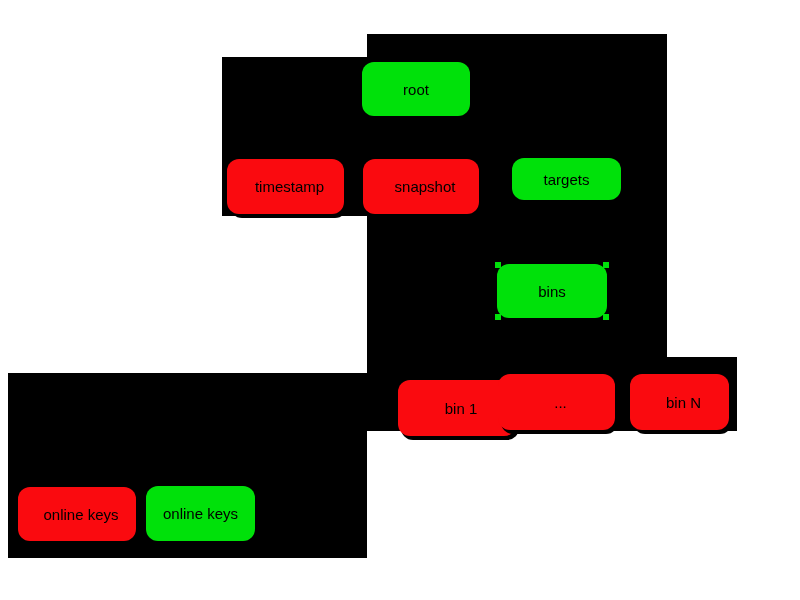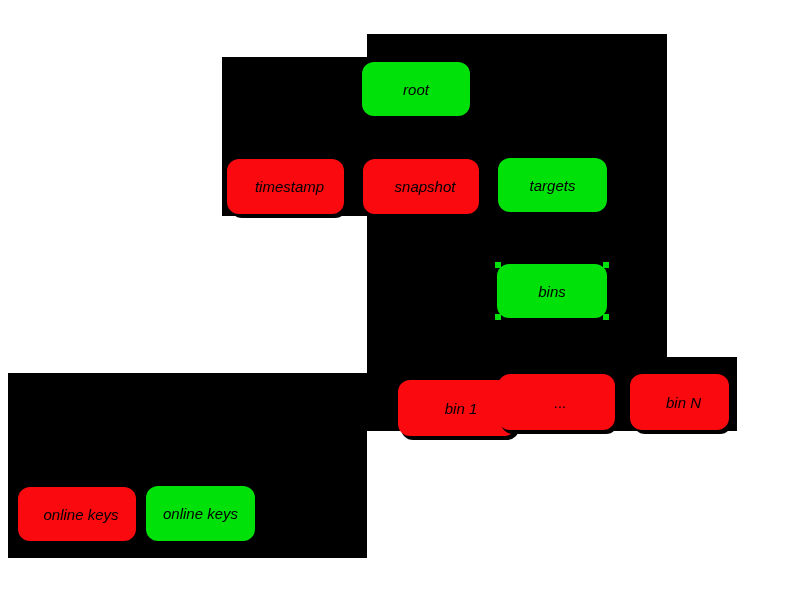--- a/index.html
+++ b/index.html
@@ -14,7 +14,6 @@
     height: 600px;
     background: var(--page, #ffffff);
     overflow: hidden;
-    font-style: italic;
   }
   .block {
     position: absolute;

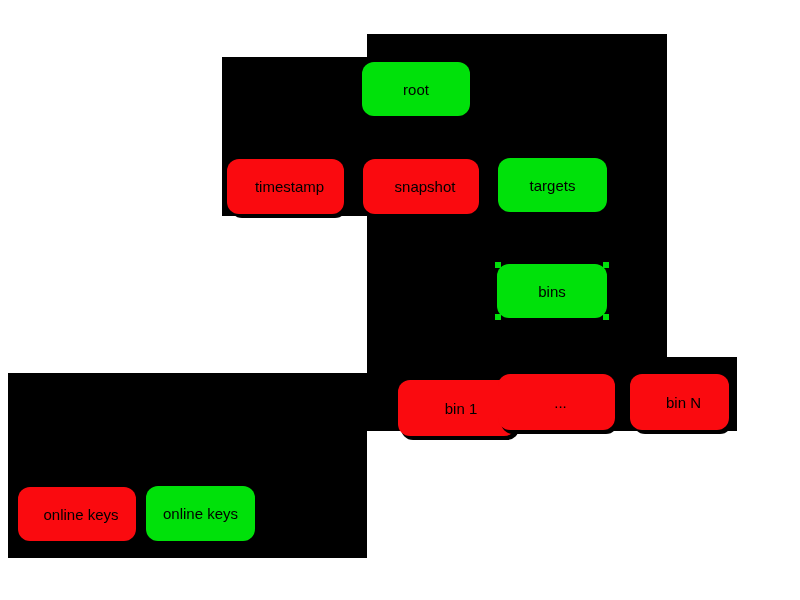--- a/index.html
+++ b/index.html
@@ -43,7 +43,7 @@
   .n-root         { left: 362px; top: 62px;  width: 108px; height: 54px; }
   .n-timestamp    { left: 227px; top: 159px; width: 109px; height: 55px; }
   .n-snapshot     { left: 363px; top: 159px; width: 108px; height: 55px; }
-  .n-targets      { left: 498px; top: 158px; width: 109px; height: 54px; text-align: right; }
+  .n-targets      { left: 512px; top: 158px; width: 109px; height: 42px; text-align: right; }
   .n-bins         { left: 497px; top: 264px; width: 110px; height: 54px; }
   .n-bin1         { left: 366px; top: 380px; width: 110px; height: 56px; margin-left: 32px; }
   .n-bin-ellipsis { left: 498px; top: 374px; width: 109px; height: 56px; }

